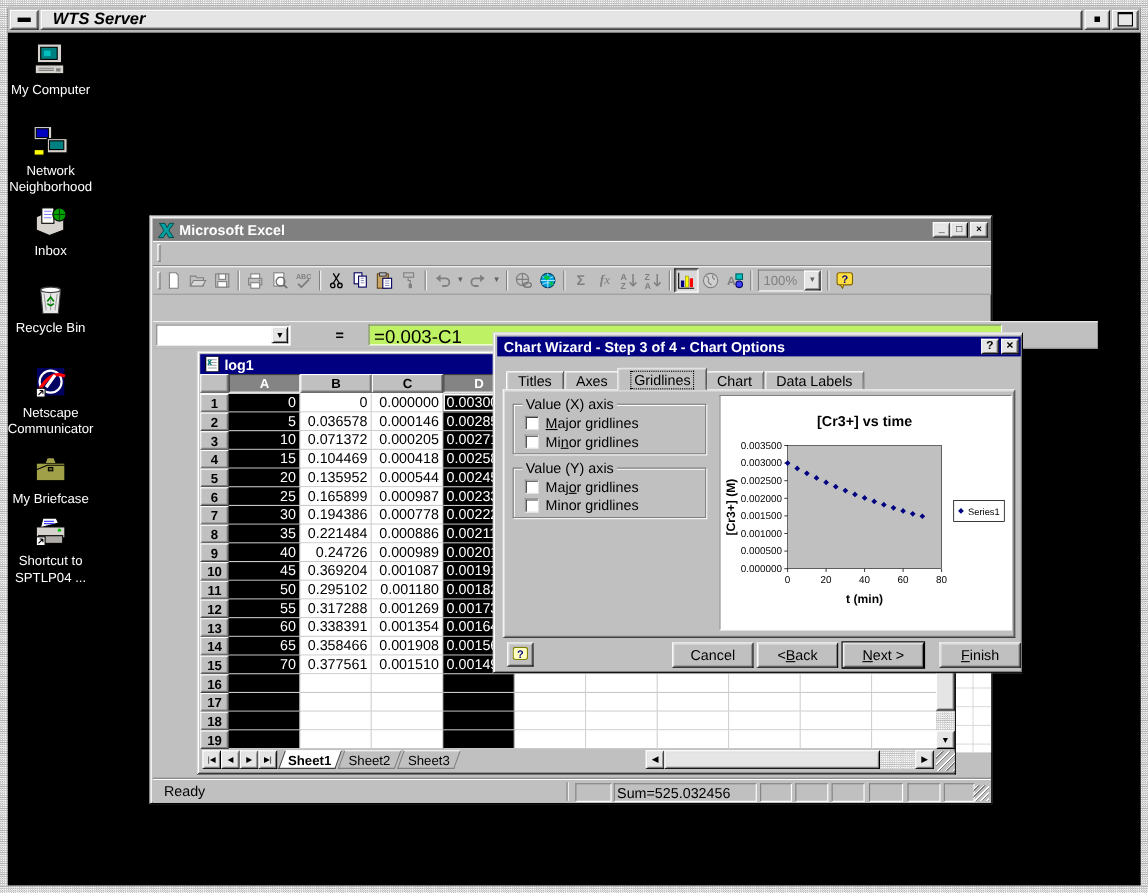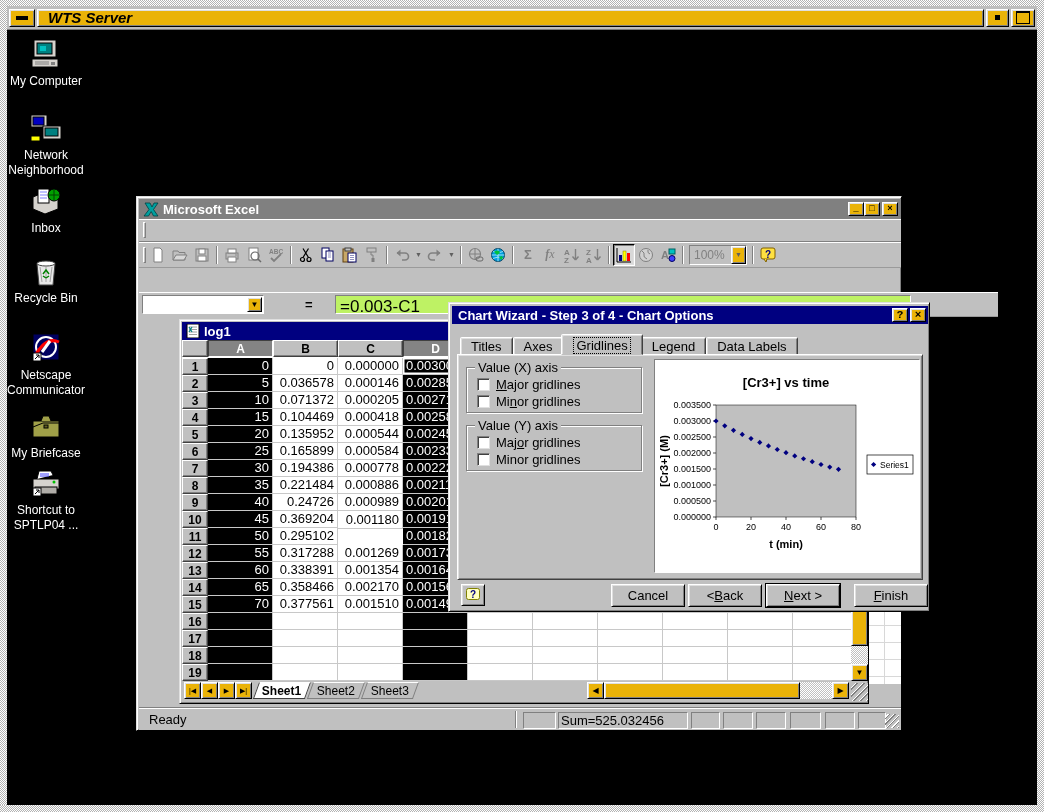--- a/index.html
+++ b/index.html
@@ -10,7 +10,7 @@
   .dither { background:repeating-conic-gradient(#ffffff 0% 25%, #b2b2b2 0% 50%); background-size:2px 2px; }
   .sbdither { background:repeating-conic-gradient(#ffffff 0% 25%, #c0c0c0 0% 50%); background-size:2px 2px; }
   .winframe { background:#c0c0c0; border:1px solid; border-color:#dfdfdf #000 #000 #dfdfdf; box-shadow:inset 1px 1px 0 #fff, inset -1px -1px 0 #808080; }
-  .btn3d { background:#eab308; border:1px solid; border-color:#fff #000 #000 #fff; box-shadow:inset 1px 1px 0 #dfdfdf, inset -1px -1px 0 #808080; }
+  .btn3d { background:#e5e5e5; border:1px solid; border-color:#fff #000 #000 #fff; box-shadow:inset 1px 1px 0 #dfdfdf, inset -1px -1px 0 #808080; }
   .pressed { border-color:#000 #fff #fff #000 !important; box-shadow:inset 1px 1px 0 #808080, inset -1px -1px 0 #dfdfdf !important; }
   .sunken { border:1px solid; border-color:#808080 #fff #fff #808080; }
   .flexc { display:flex; align-items:center; }

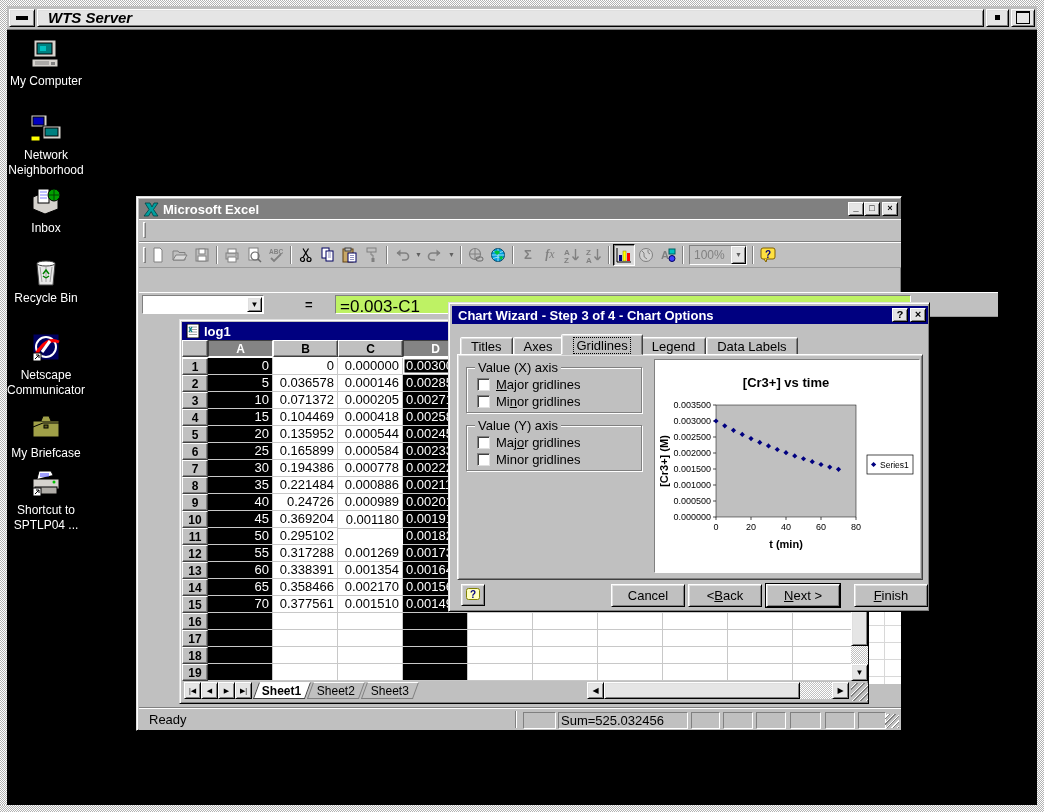--- a/index.html
+++ b/index.html
@@ -770,7 +770,7 @@
           <span class="focusbox">Gridlines</span>
         </div>
         <div class="dtab">
-          <span class="focusbox">Legend</span>
+          <span class="focusbox">Chart</span>
         </div>
         <div class="dtab">
           <span class="focusbox">Data Labels</span>

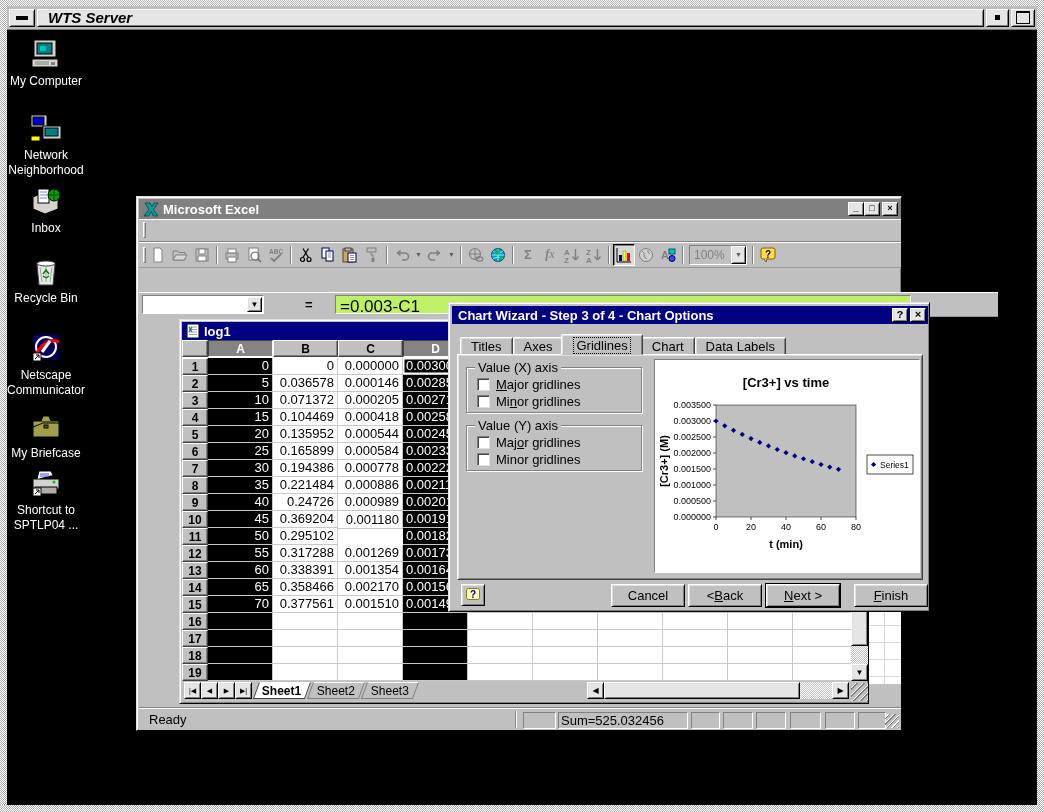--- a/index.html
+++ b/index.html
@@ -557,7 +557,7 @@
             <div class="ghead" style="left:0;top:103px;width:26px">6</div>
             <div class="cell sel  " style="left:26px;top:103px;width:65px">25</div>
             <div class="cell   " style="left:91px;top:103px;width:65px">0.165899</div>
-            <div class="cell   " style="left:156px;top:103px;width:65px">0.000584</div>
+            <div class="cell   " style="left:156px;top:103px;width:65px">0.000987</div>
             <div class="cell sel leftal " style="left:221px;top:103px;width:65px">0.00233</div>
             <div class="cell   " style="left:286px;top:103px;width:65px"></div>
             <div class="cell   " style="left:351px;top:103px;width:65px"></div>

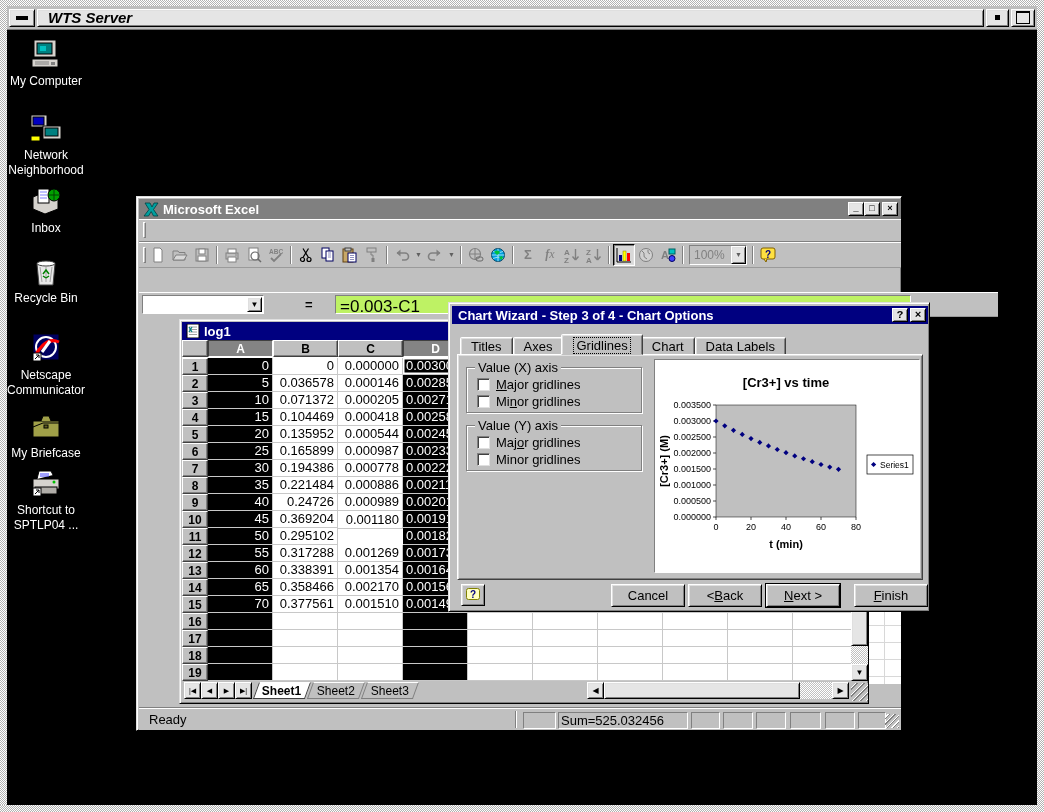--- a/index.html
+++ b/index.html
@@ -612,7 +612,7 @@
             <div class="ghead" style="left:0;top:188px;width:26px">11</div>
             <div class="cell sel  " style="left:26px;top:188px;width:65px">50</div>
             <div class="cell   " style="left:91px;top:188px;width:65px">0.295102</div>
-            <div class="cell   " style="left:156px;top:172px;width:65px">0.001180</div>
+            <div class="cell   " style="left:156px;top:188px;width:65px">0.001180</div>
             <div class="cell sel leftal " style="left:221px;top:188px;width:65px">0.00182</div>
             <div class="cell   " style="left:286px;top:188px;width:65px"></div>
             <div class="cell   " style="left:351px;top:188px;width:65px"></div>

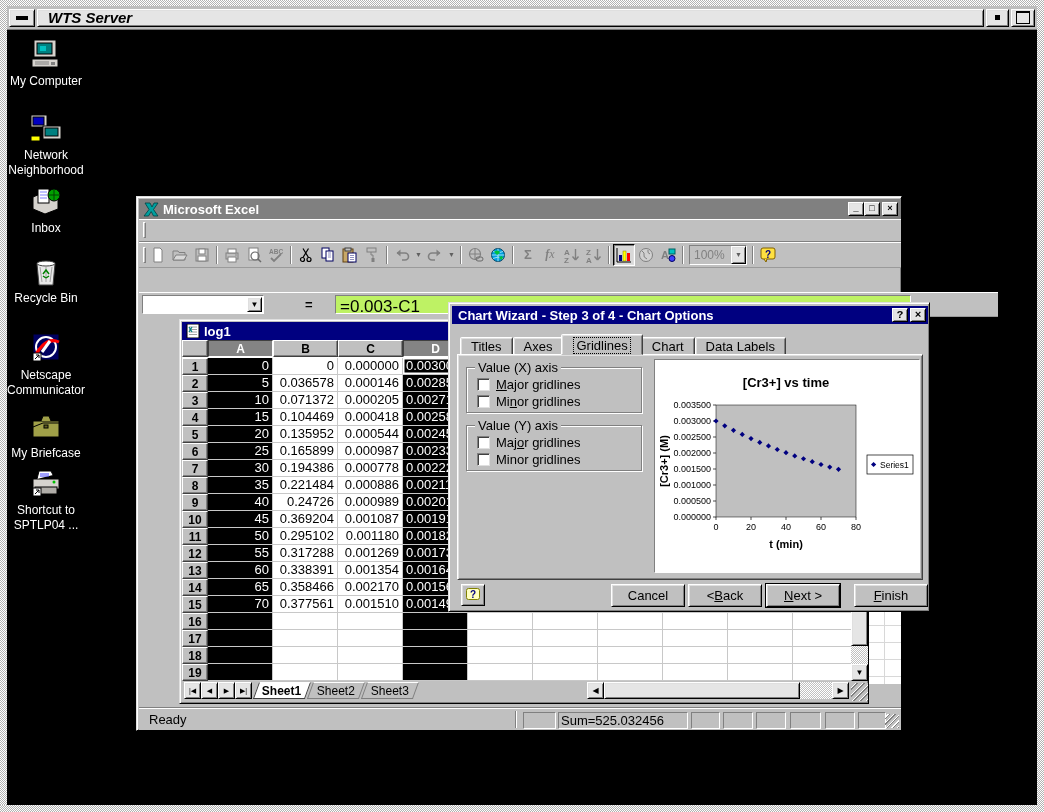--- a/index.html
+++ b/index.html
@@ -645,7 +645,7 @@
             <div class="ghead" style="left:0;top:239px;width:26px">14</div>
             <div class="cell sel  " style="left:26px;top:239px;width:65px">65</div>
             <div class="cell   " style="left:91px;top:239px;width:65px">0.358466</div>
-            <div class="cell   " style="left:156px;top:239px;width:65px">0.002170</div>
+            <div class="cell   " style="left:156px;top:239px;width:65px">0.001908</div>
             <div class="cell sel leftal " style="left:221px;top:239px;width:65px">0.00156</div>
             <div class="cell   " style="left:286px;top:239px;width:65px"></div>
             <div class="cell   " style="left:351px;top:239px;width:65px"></div>

